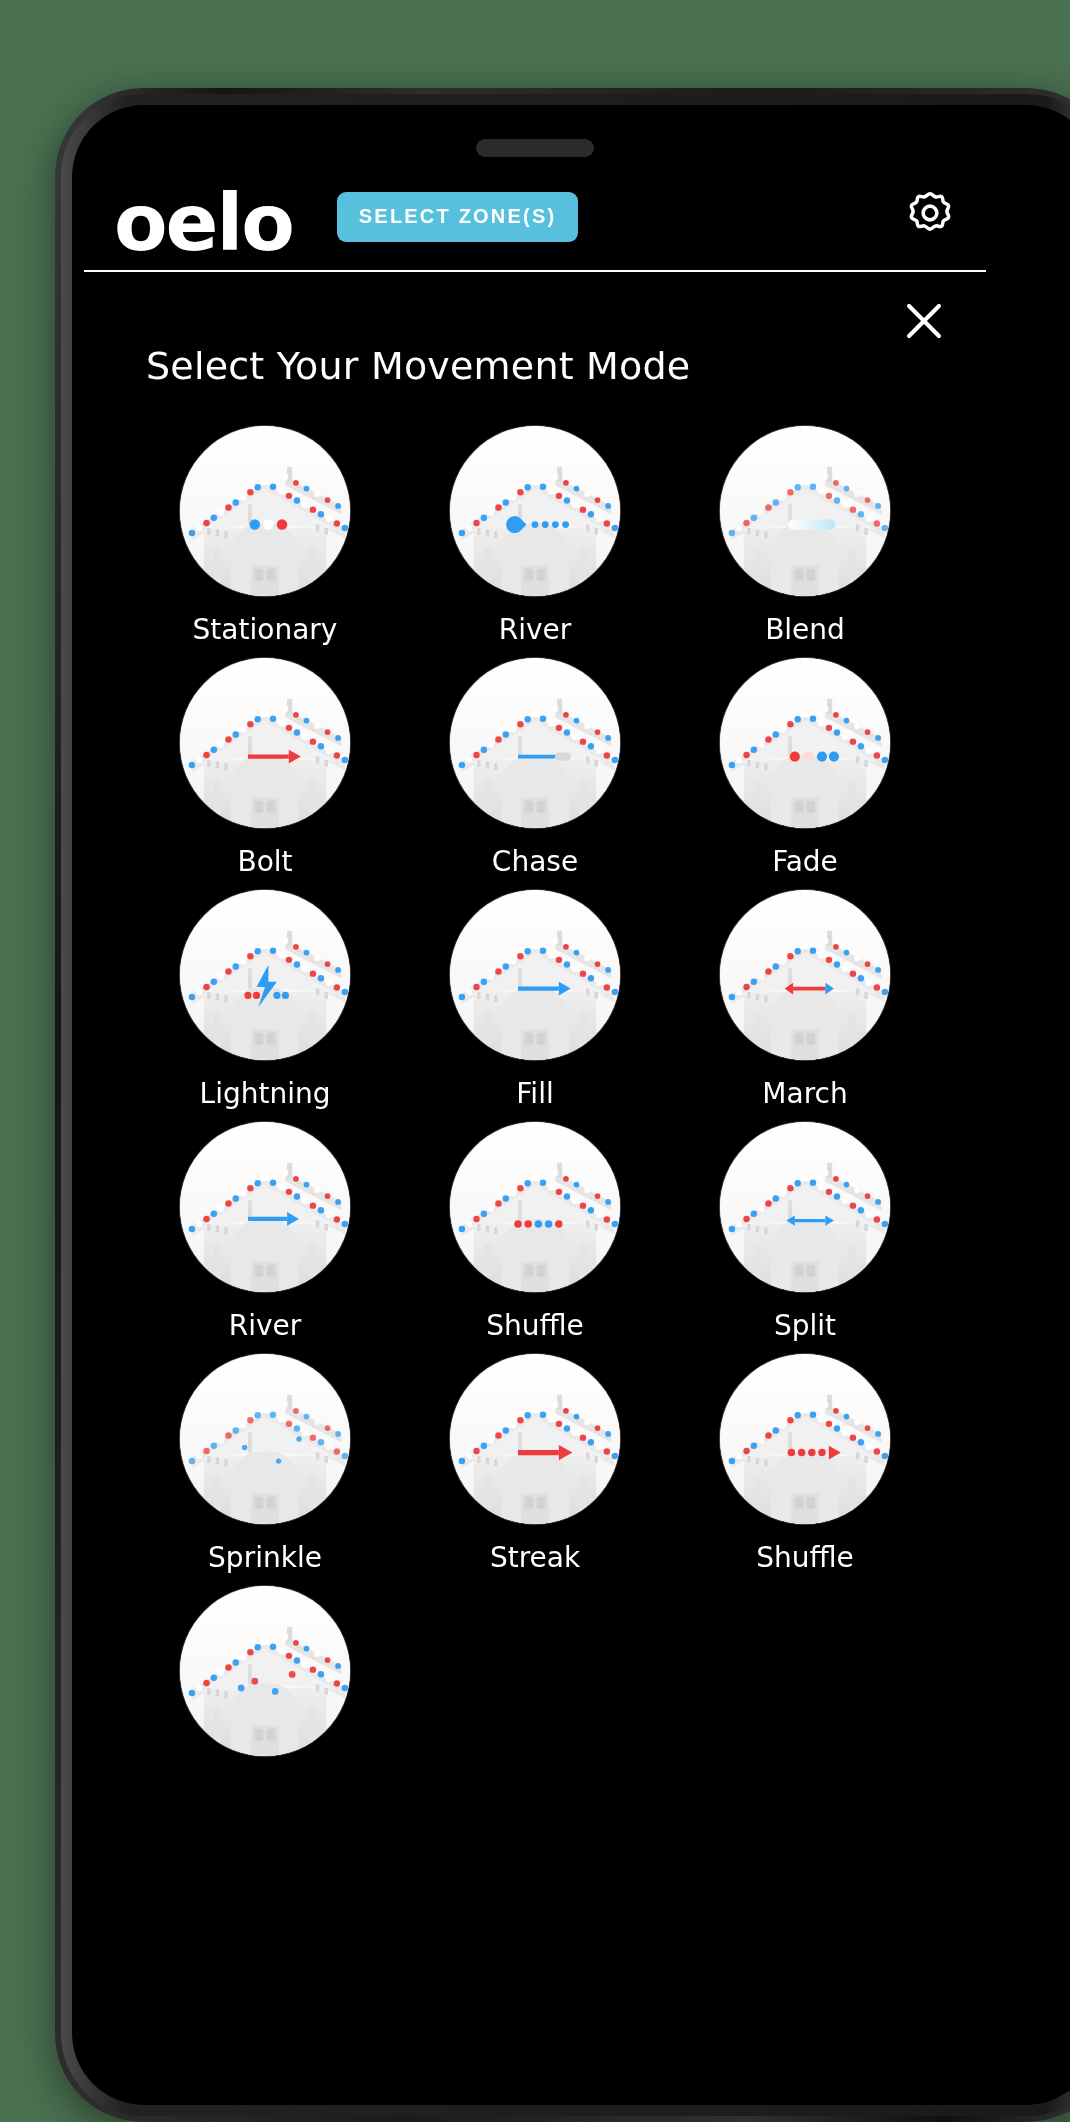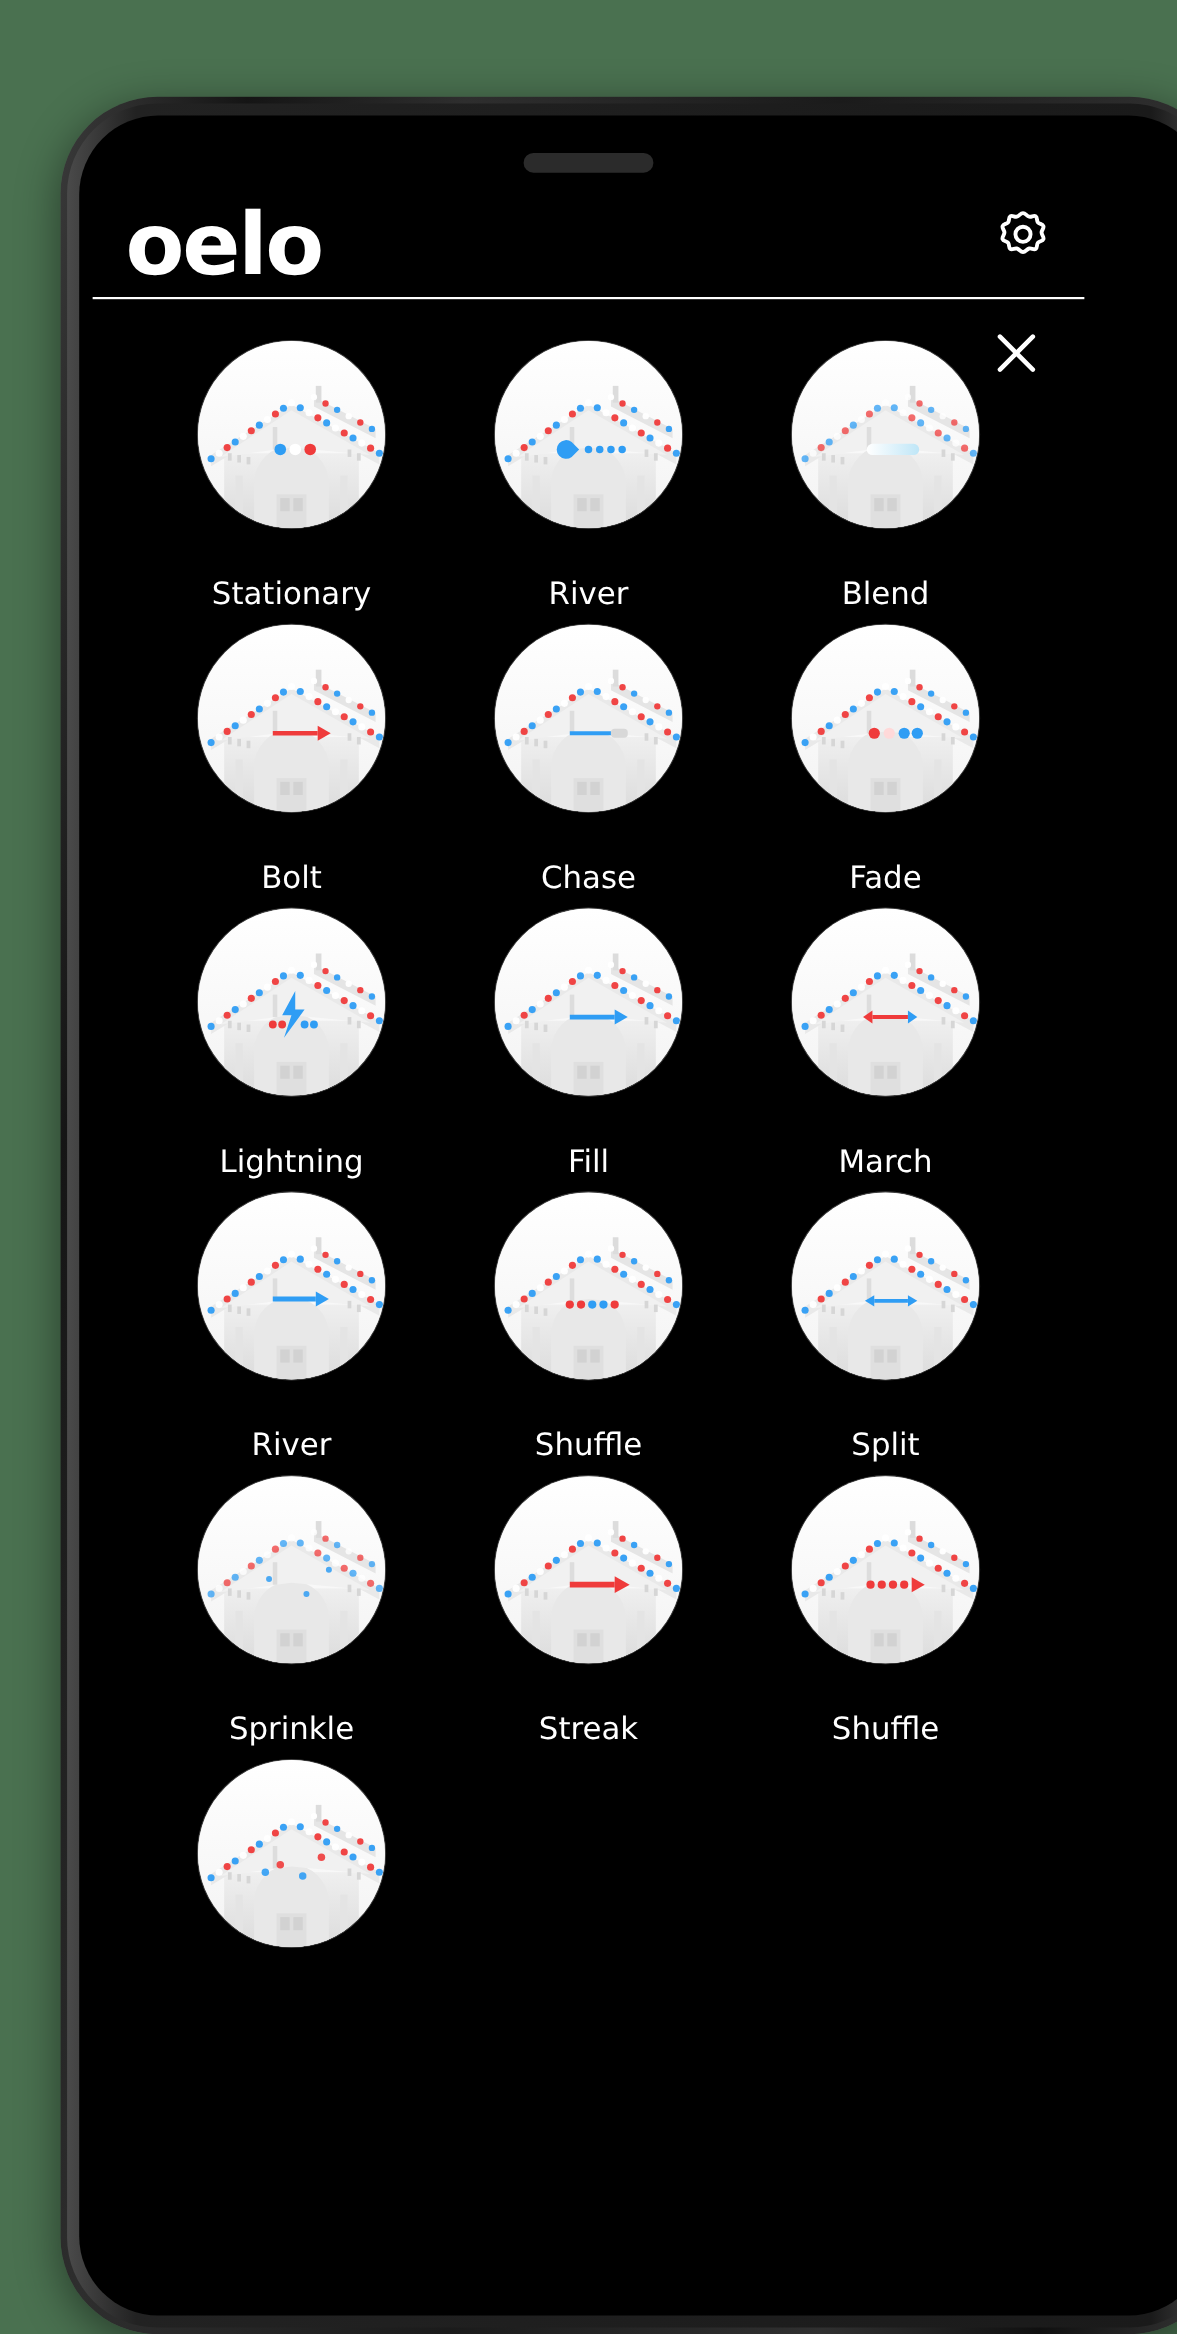--- a/index.html
+++ b/index.html
@@ -158,6 +158,7 @@
     <div id="app-header">
       <div id="brand-logo">oelo</div>
 
+      <button id="select-zones-button">SELECT ZONE(S)</button>
 
       <button id="settings-gear-button">
         <span>

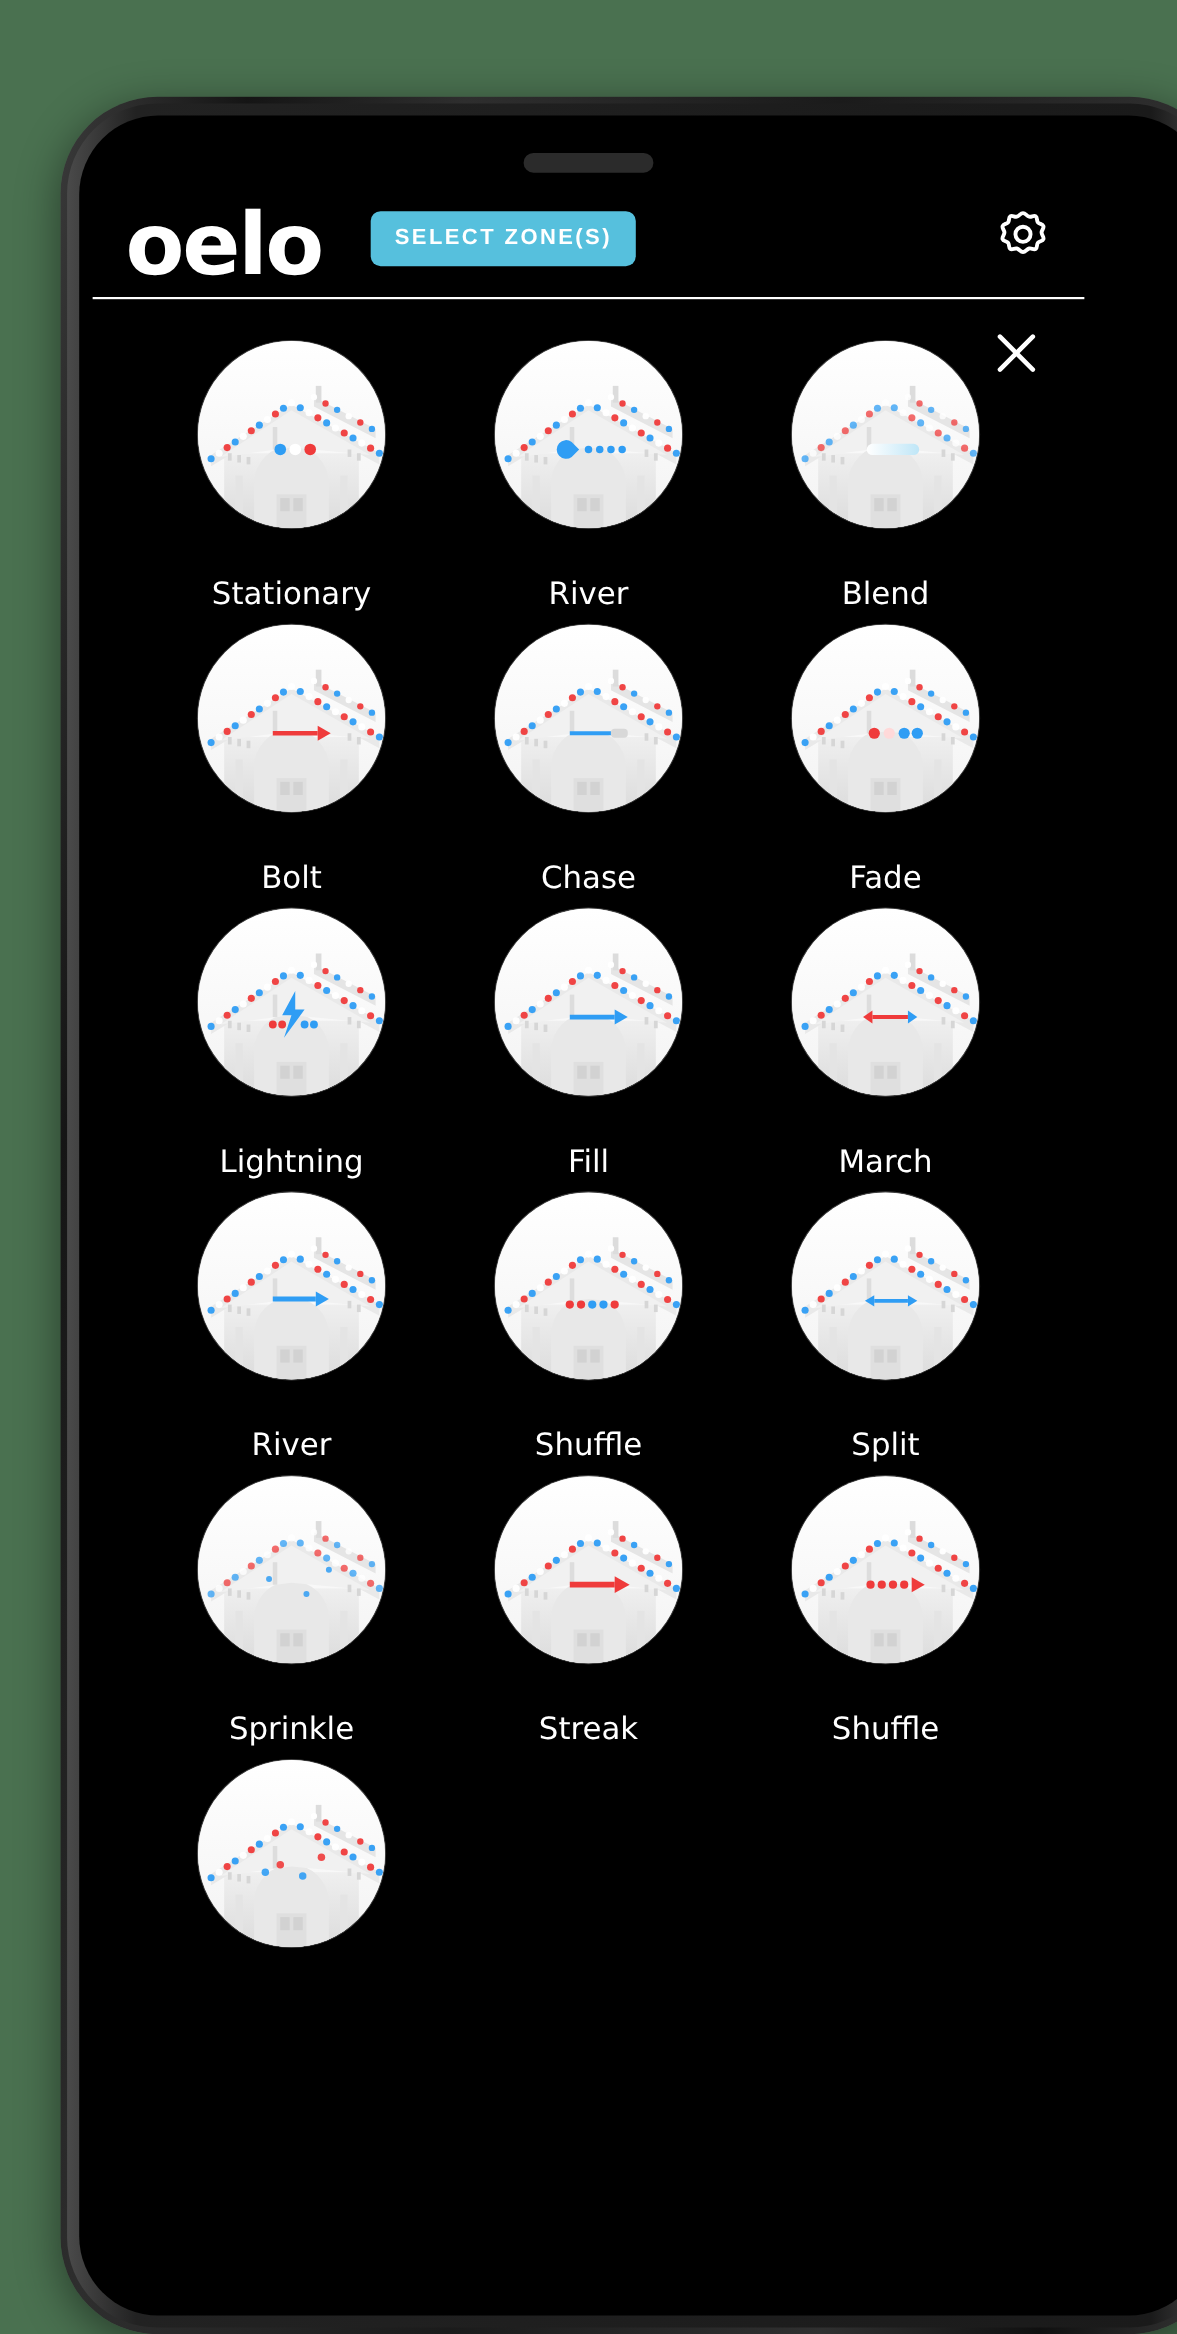--- a/index.html
+++ b/index.html
@@ -181,6 +181,7 @@
         </span>
       </button>
 
+      <div id="panel-title">Select Your Movement Mode</div>
 
       <div id="mode-grid">
           <div class="mode-cell">

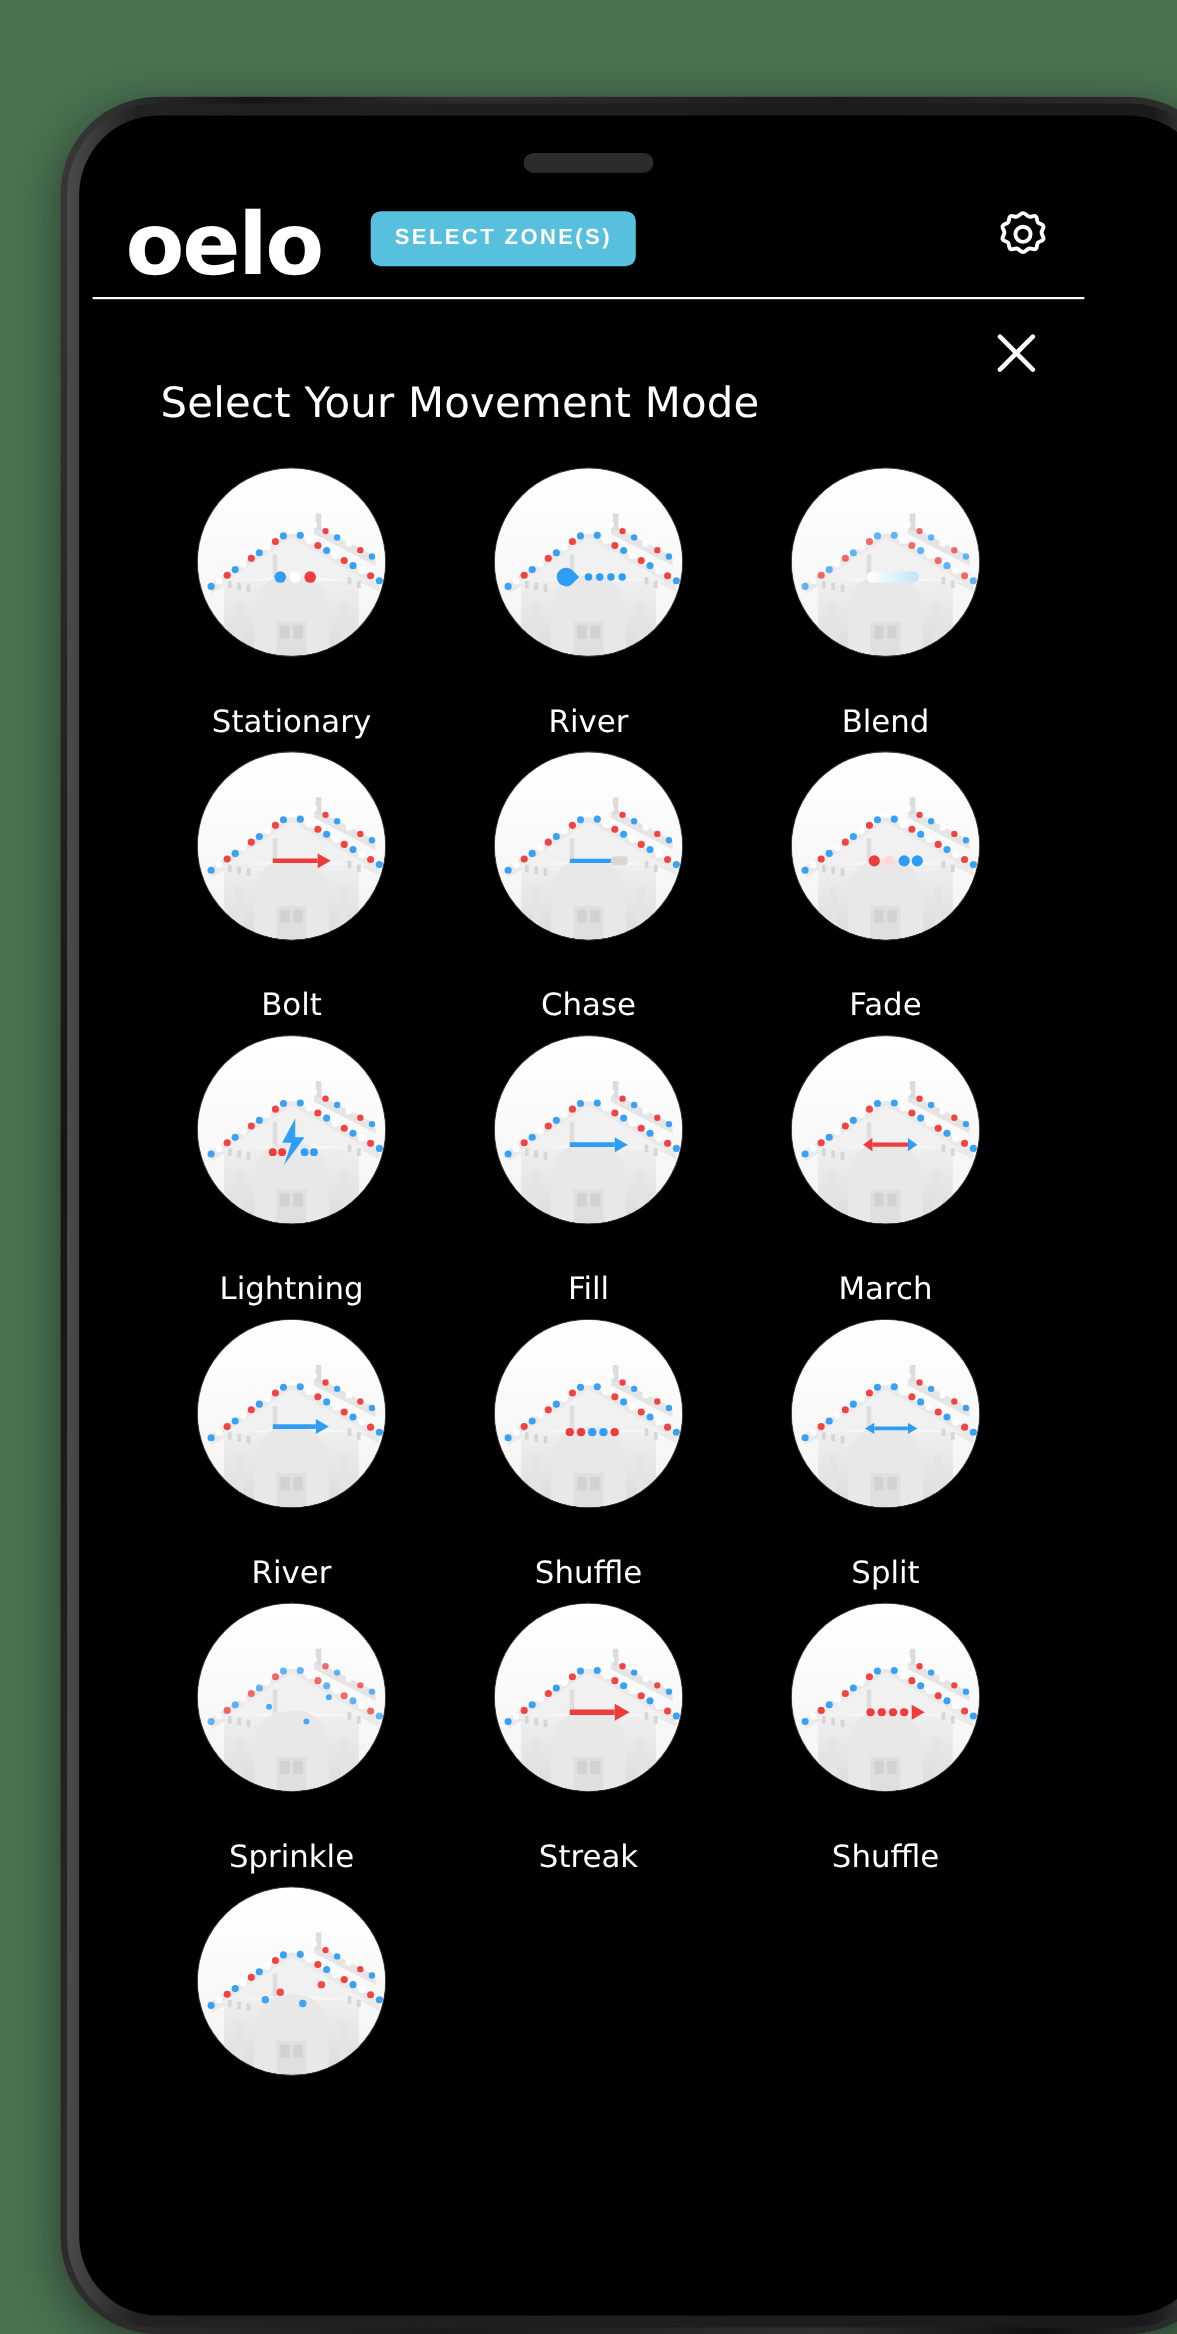--- a/index.html
+++ b/index.html
@@ -123,7 +123,6 @@
     display:flex;flex-direction:column;align-items:center;
     cursor:pointer;
     padding-bottom:8px;
-    gap:26px;
   }
   .mode-thumb{
     width:170px;height:170px;border-radius:50%;

